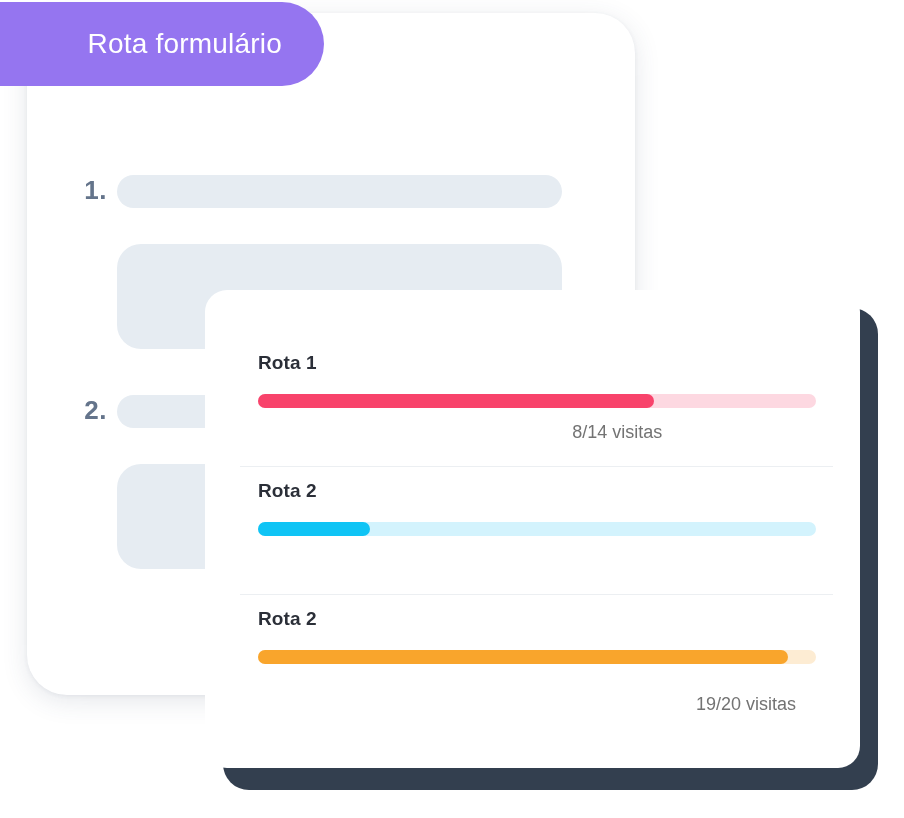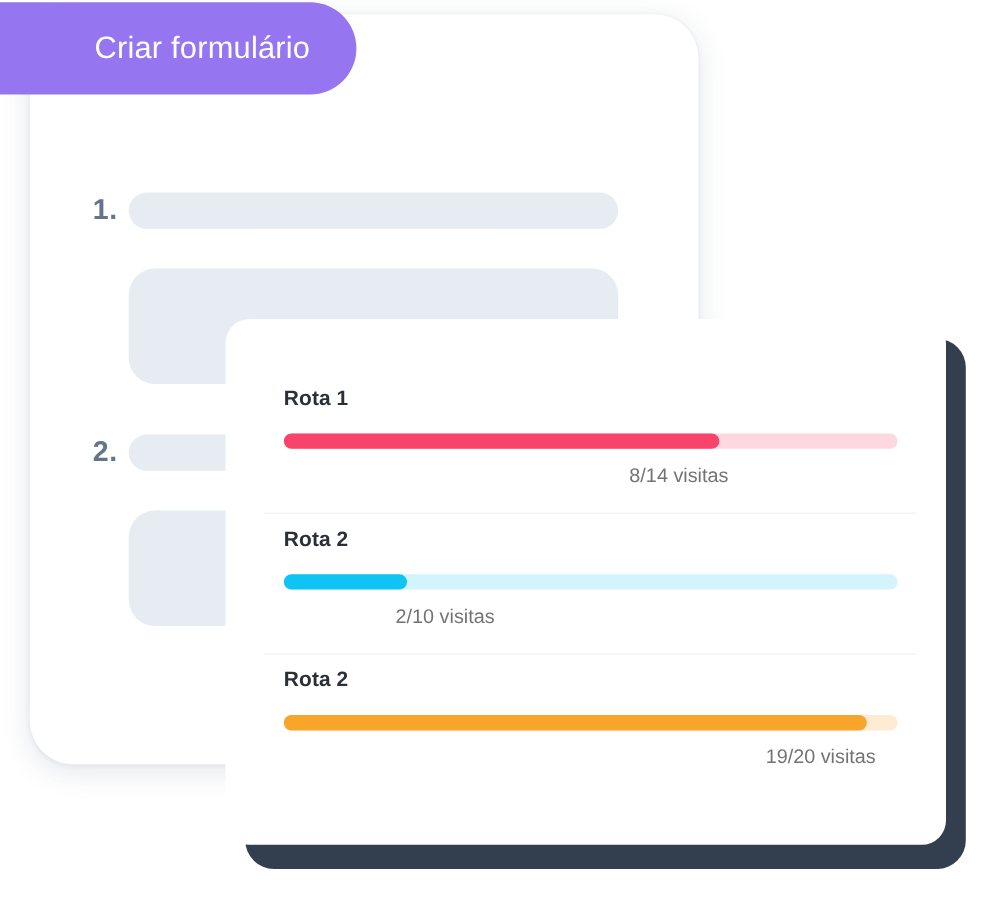--- a/index.html
+++ b/index.html
@@ -257,7 +257,7 @@
   </div>
 
   <button class="cta-button" style="background: rgb(149, 117, 240);">
-    <span class="cta-label">Criar formulário</span>
+    <span class="cta-label">Rota formulário</span>
   </button>
 
 </div>

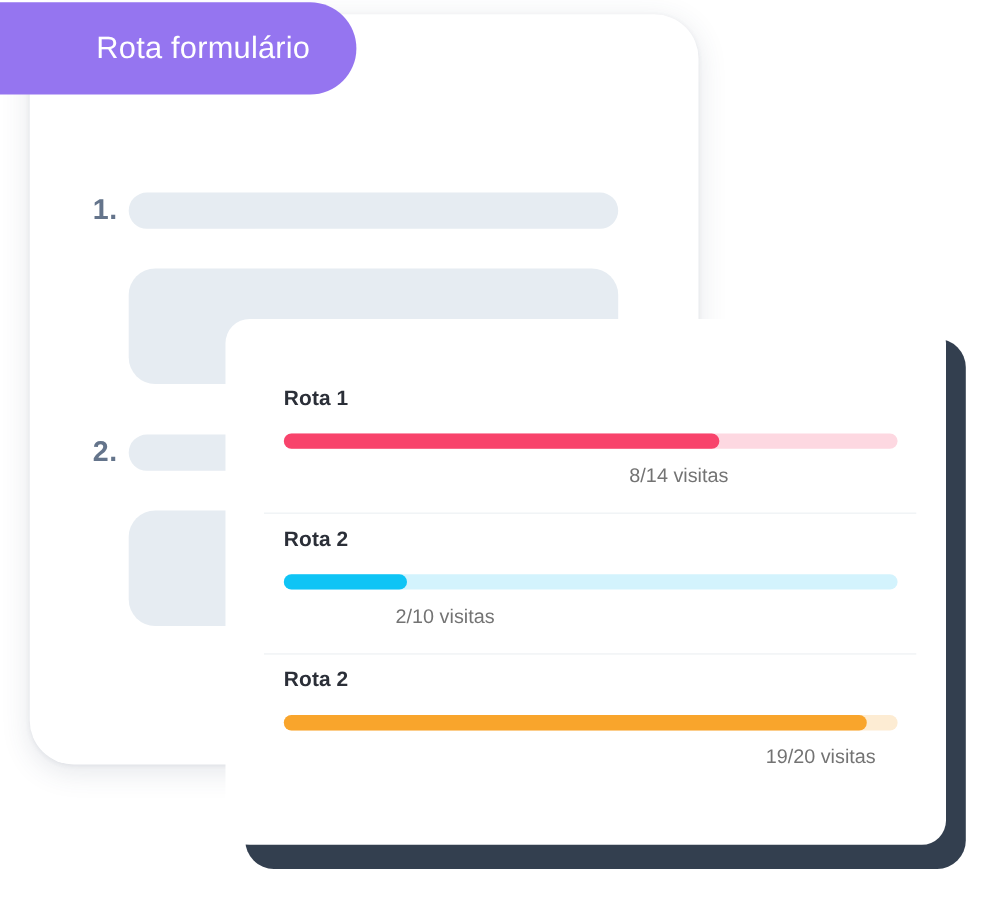--- a/index.html
+++ b/index.html
@@ -236,9 +236,6 @@
         <div class="bar-track" style="background: rgb(211, 243, 253);">
           <div class="bar-fill" style="background: rgb(15, 196, 245); width: 20%;"></div>
         </div>
-        <div class="visits-row">
-          <span class="visits-label" style="left: calc(20% - 10px); transform: translateX(0px);">2/10 visitas</span>
-        </div>
       </div>
 
       <div class="divider d-1"></div>

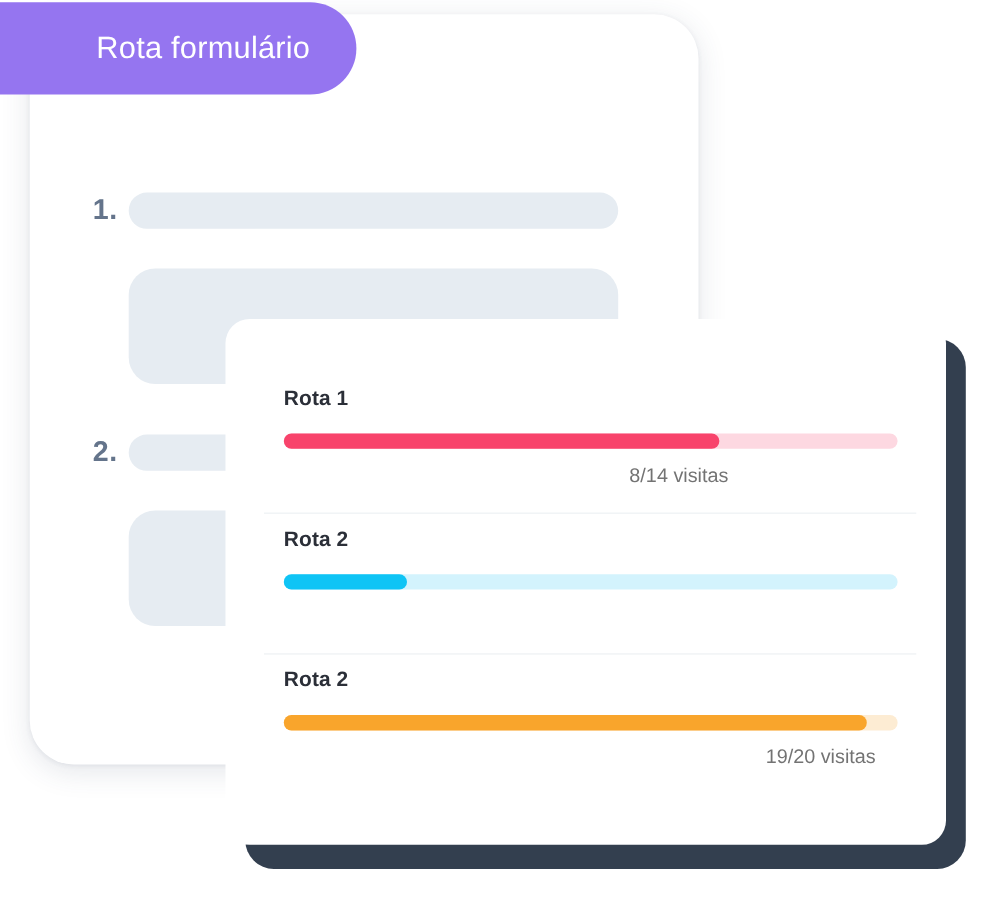--- a/index.html
+++ b/index.html
@@ -246,7 +246,7 @@
           <div class="bar-fill" style="background: rgb(249, 165, 44); width: 95%;"></div>
         </div>
         <div class="visits-row">
-          <span class="visits-label" style="left: auto; right: calc(5% - 8px);">19/20 visitas</span>
+          <span class="visits-label" style="left: auto; right: calc(5% - 8px); margin-top: 16px;">19/20 visitas</span>
         </div>
       </div>
 

